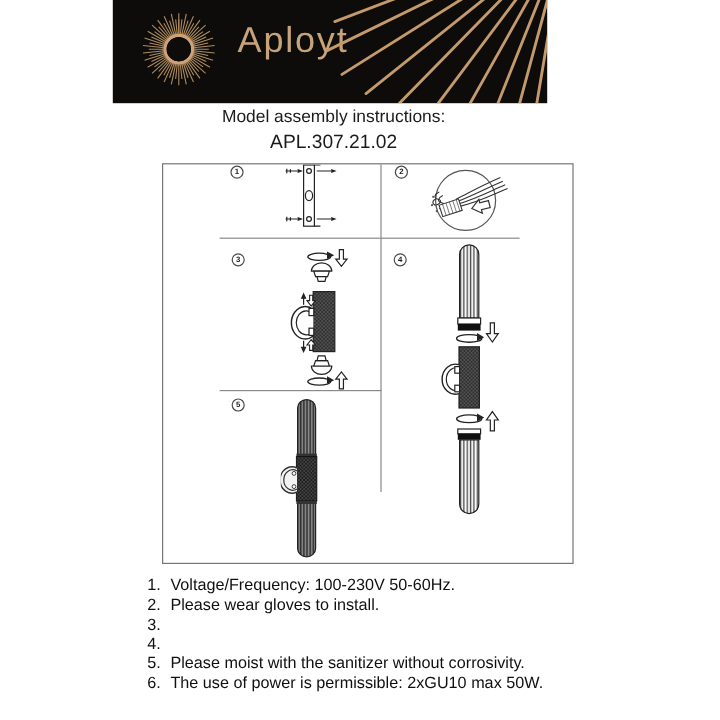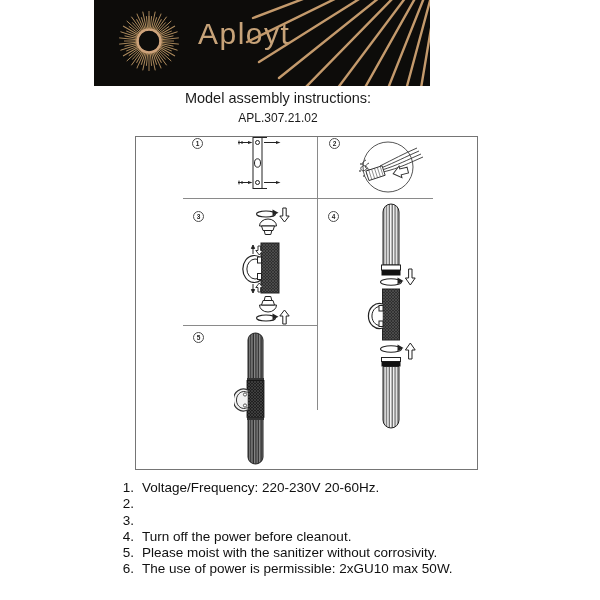--- a/index.html
+++ b/index.html
@@ -10,7 +10,7 @@
   }
   
   .header{
-    position:absolute;left:94px;top:0;width:336px;height:86px;
+    position:absolute;left:94px;top:0;width:362px;height:86px;
     background:#0d0c0a;overflow:hidden;
   }
   .burst-svg{position:absolute;left:22px;top:8px;}

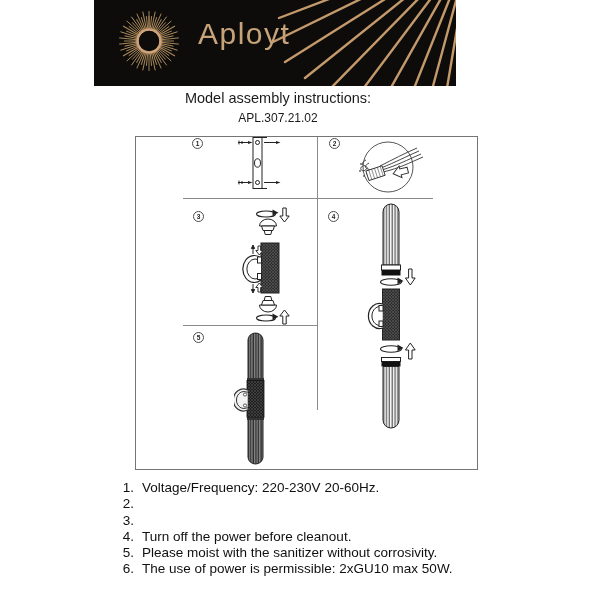--- a/index.html
+++ b/index.html
@@ -23,7 +23,7 @@
   
   .title-wrap{position:absolute;left:0;top:90px;width:556px;text-align:center;color:#1b1b1b;}
   .title-line1{font-size:14.5px;font-weight:500;line-height:17px;}
-  .title-line2{font-size:12px;font-weight:500;line-height:17px;margin-top:3px;}
+  .title-line2{font-size:16px;font-weight:500;line-height:17px;margin-top:3px;}
   
   .diagram{
     position:absolute;left:135px;top:136px;width:341px;height:332px;

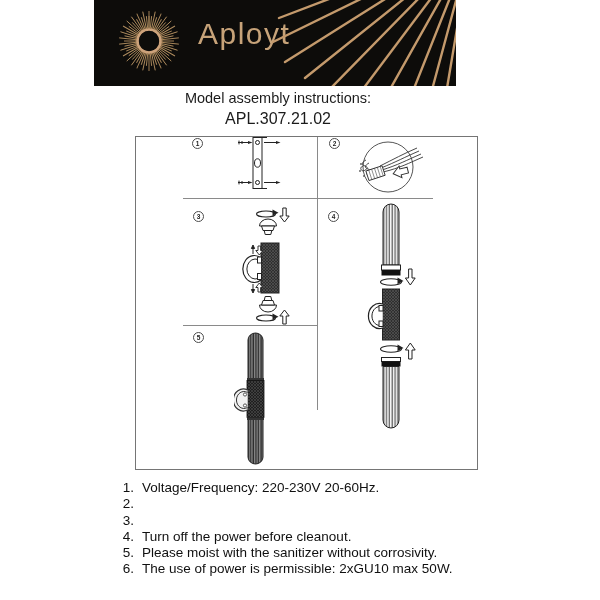--- a/index.html
+++ b/index.html
@@ -300,7 +300,7 @@
 <div class="list">
   <div class="item">
     <span class="num">1.</span>
-    <span class="txt">Voltage/Frequency: 220-230V 20-60Hz.</span>
+    <span class="txt">Voltage/Frequency: 100-230V 50-60Hz.</span>
   </div>
   <div class="item">
     <span class="num">2.</span>

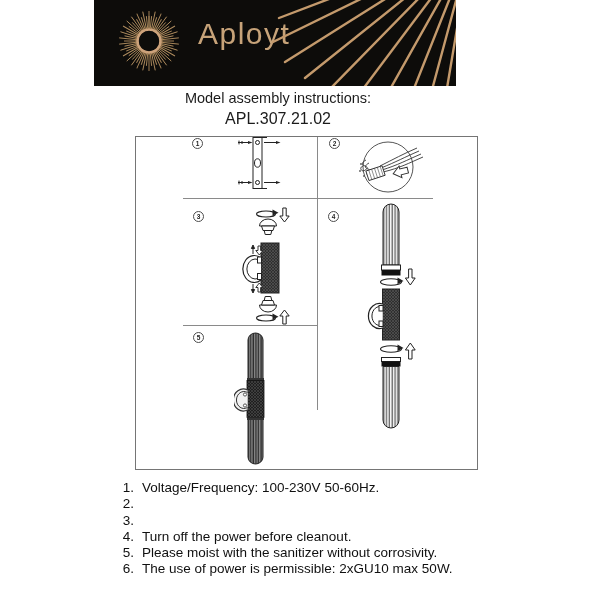--- a/index.html
+++ b/index.html
@@ -304,6 +304,7 @@
   </div>
   <div class="item">
     <span class="num">2.</span>
+    <span class="txt">Please wear gloves to install.</span>
   </div>
   <div class="item">
     <span class="num">3.</span>

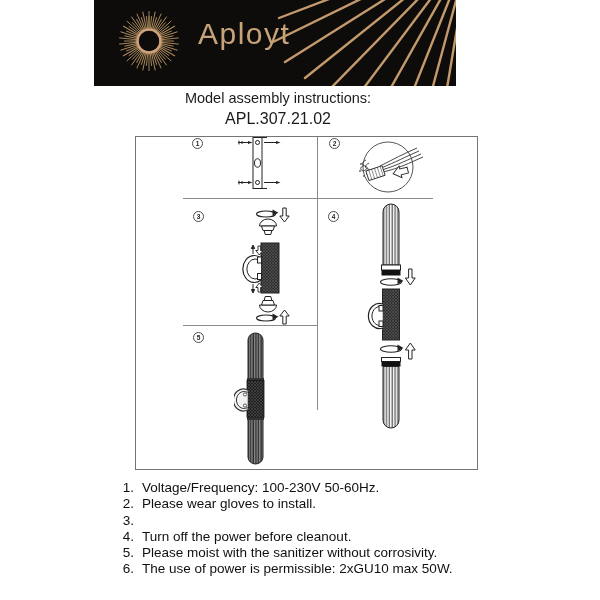--- a/index.html
+++ b/index.html
@@ -311,7 +311,6 @@
   </div>
   <div class="item">
     <span class="num">4.</span>
-    <span class="txt">Turn off the power before cleanout.</span>
   </div>
   <div class="item">
     <span class="num">5.</span>

